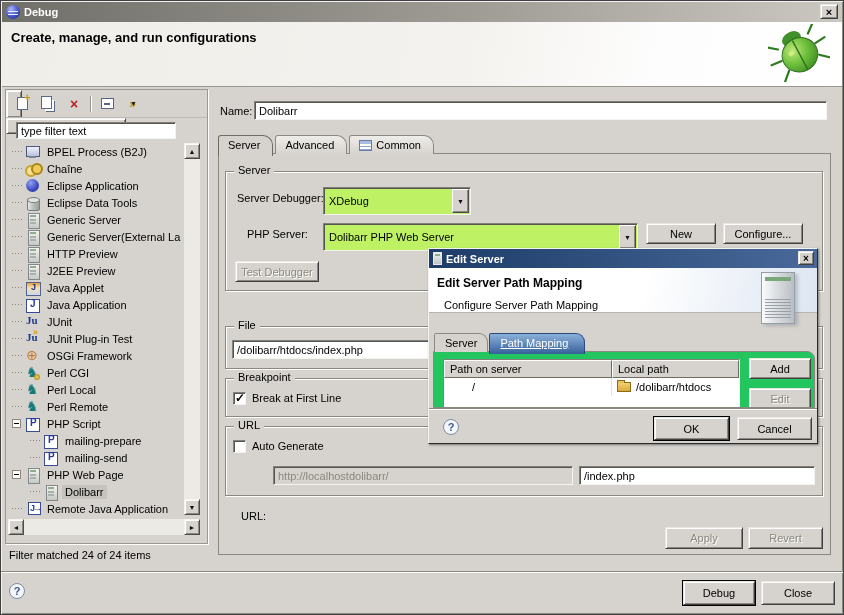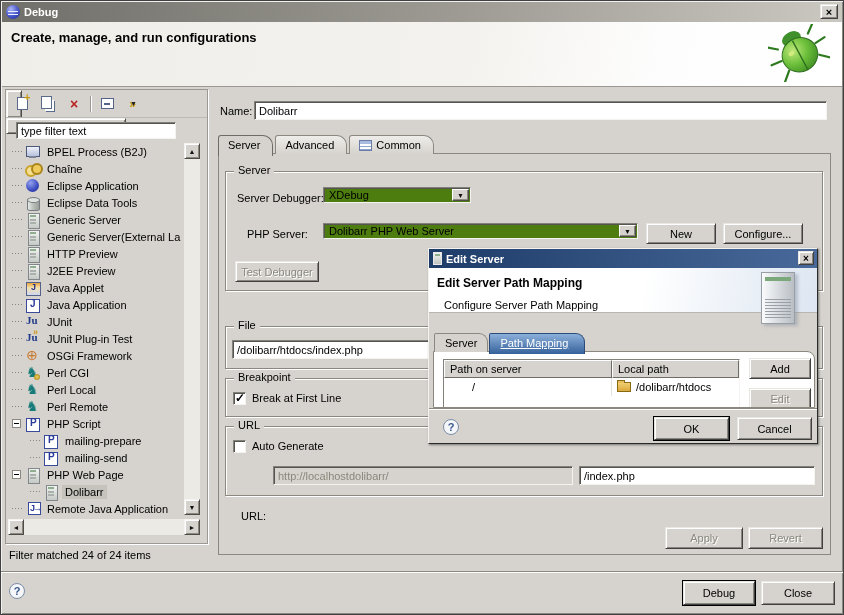--- a/index.html
+++ b/index.html
@@ -23,7 +23,7 @@
   .group { position:absolute; border:1px solid #8a887f; box-shadow: inset 1px 1px 0 #fff, 1px 1px 0 #fff; }
   .group > .legend { position:absolute; top:-8px; left:8px; background:#d6d3ce; padding:0 4px; }
   .lbl { position:absolute; white-space:nowrap; }
-  .combo { position:absolute; height:16px; background:#4d7c0f; border:1px solid; border-color:#82807a #f4f3ef #f4f3ef #82807a;
+  .combo { position:absolute; height:28px; background:#bef264; border:1px solid; border-color:#82807a #f4f3ef #f4f3ef #82807a;
            box-shadow: inset 1px 1px 0 #55544f; display:flex; align-items:center; }
   .combo .val { flex:1; padding:0 5px; overflow:hidden; white-space:nowrap; }
   .combo .arrow-btn { width:17px; align-self:stretch; margin:1px; background:#d6d3ce;

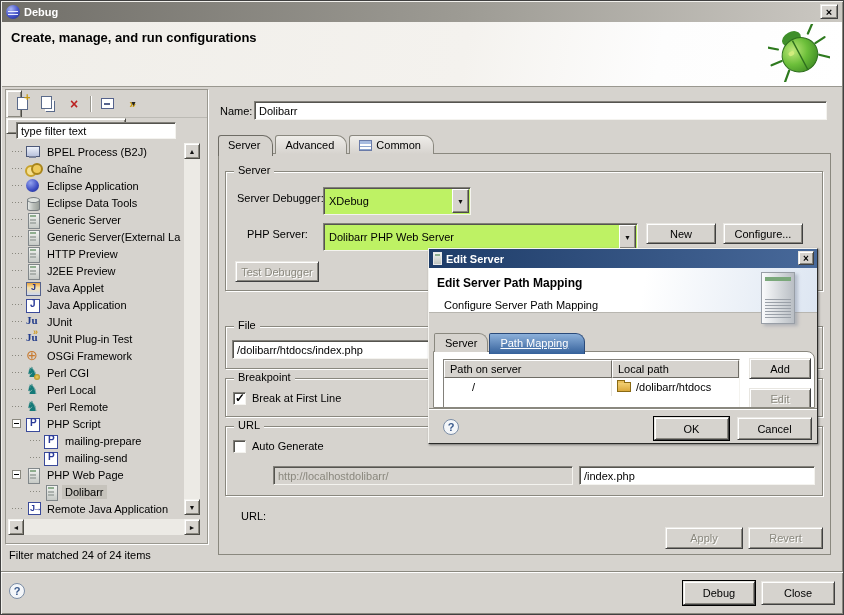--- a/index.html
+++ b/index.html
@@ -197,7 +197,7 @@
   .es-tab.active { background:linear-gradient(#8cb0da,#35619b); color:#fff; text-decoration:underline;
             border-color:#2a4a7a; padding:3px 16px 5px 10px; margin-bottom:-2px; }
   #es-tabbox { position:absolute; left:4px; top:102px; width:382px; height:57px;
-               border:1px solid #8a887f; border-radius:0 8px 0 0; background:#ffffff; overflow:hidden; }
+               border:1px solid #8a887f; border-radius:0 8px 0 0; background:#22c55e; overflow:hidden; }
   #es-table { position:absolute; left:9px; top:7px; width:297px; height:70px; background:#fff;
               border:1px solid; border-color:#82807a #f4f3ef #f4f3ef #82807a; }
   #es-table .hrow { display:flex; height:18px; }

